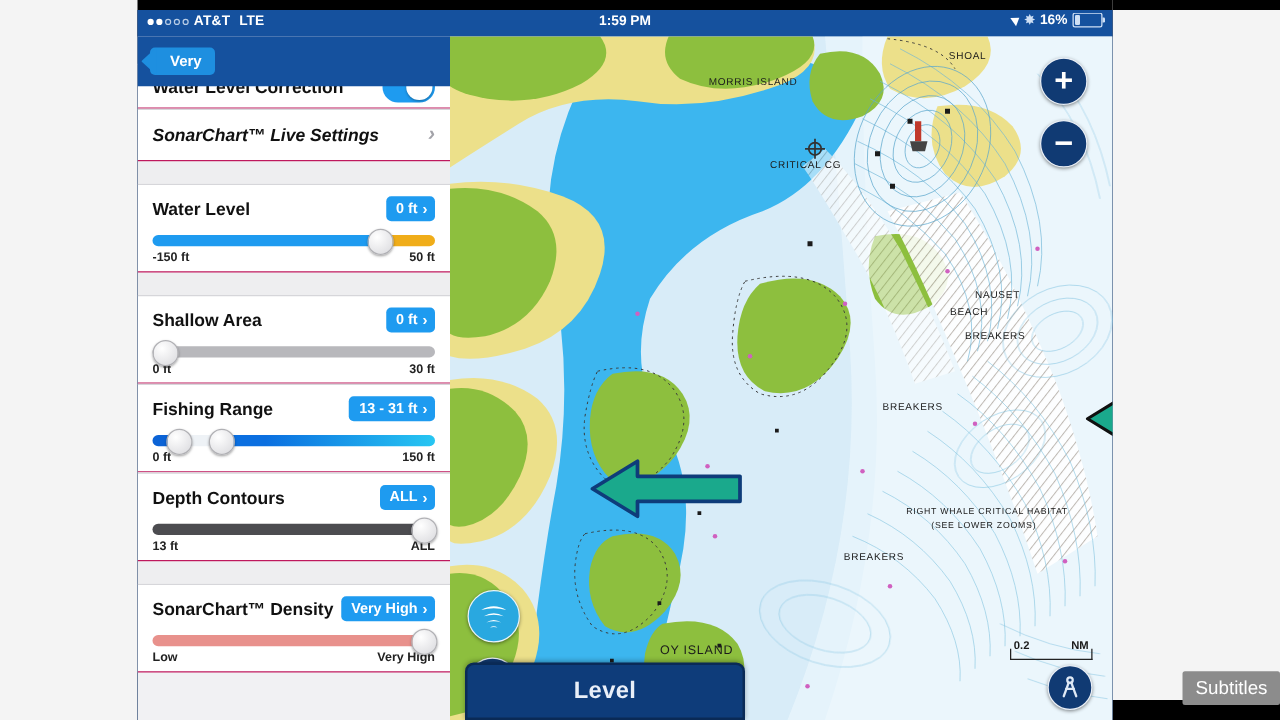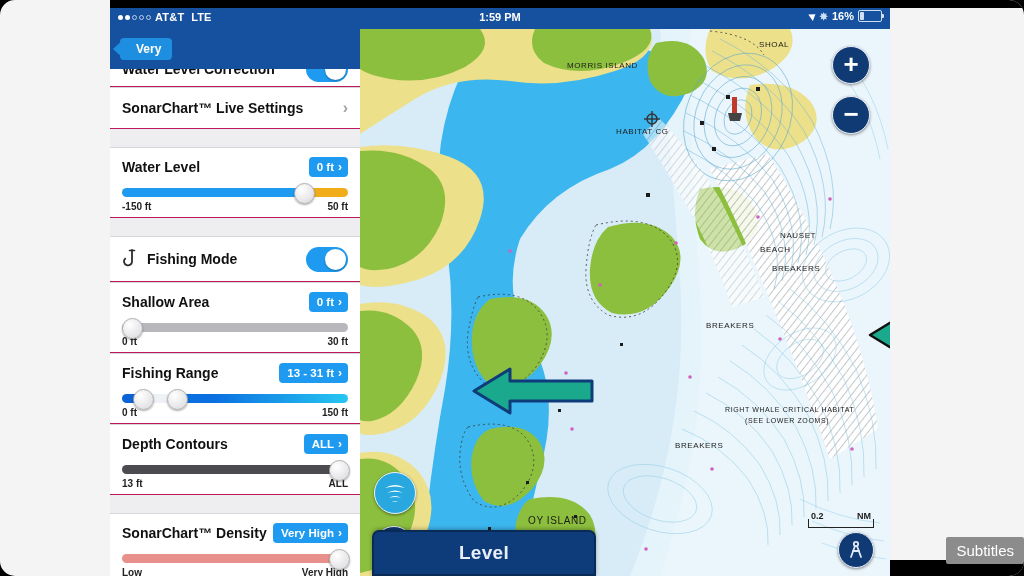--- a/index.html
+++ b/index.html
@@ -4,7 +4,7 @@
 <style>
   html,body{margin:0;padding:0;background:#000;}
   body{width:1024px;height:576px;overflow:hidden;font-family:"Liberation Sans",sans-serif;}
-  #stage{position:relative;width:1024px;height:576px;background:#000;overflow:hidden;border-radius:15px;}
+  #stage{position:relative;width:1024px;height:576px;background:#000;overflow:hidden;}
 
   
   .rail{position:absolute;top:0;bottom:0;background:#f2f2f2;}

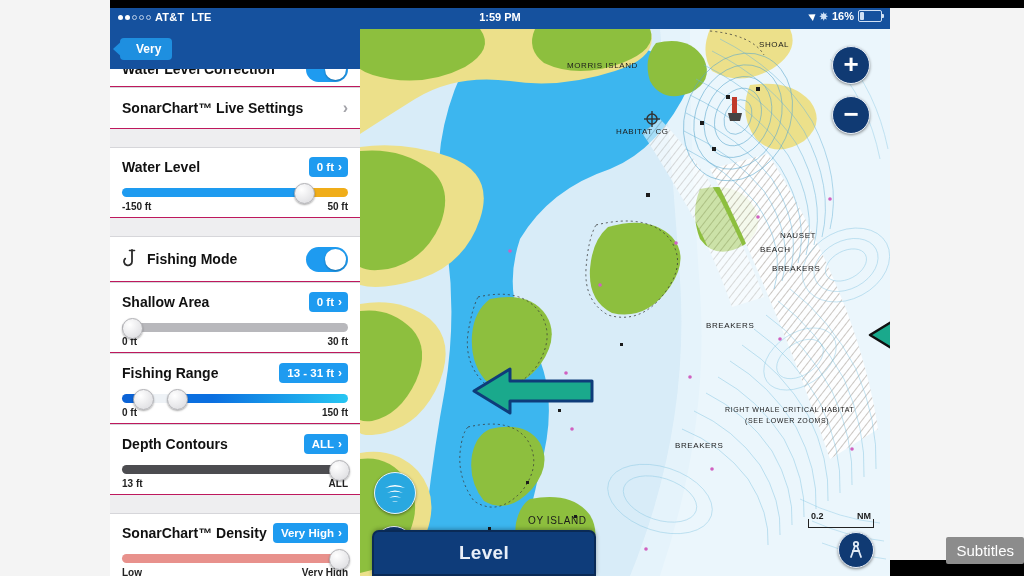--- a/index.html
+++ b/index.html
@@ -362,7 +362,7 @@
         </div>
 
         <div class="cell">
-          <div class="row" style="height:40px;">
+          <div class="row" style="height:40px;font-style:italic;">
             <span class="rowlabel">SonarChart™ Live Settings</span>
             <span class="chev">›</span>
           </div>

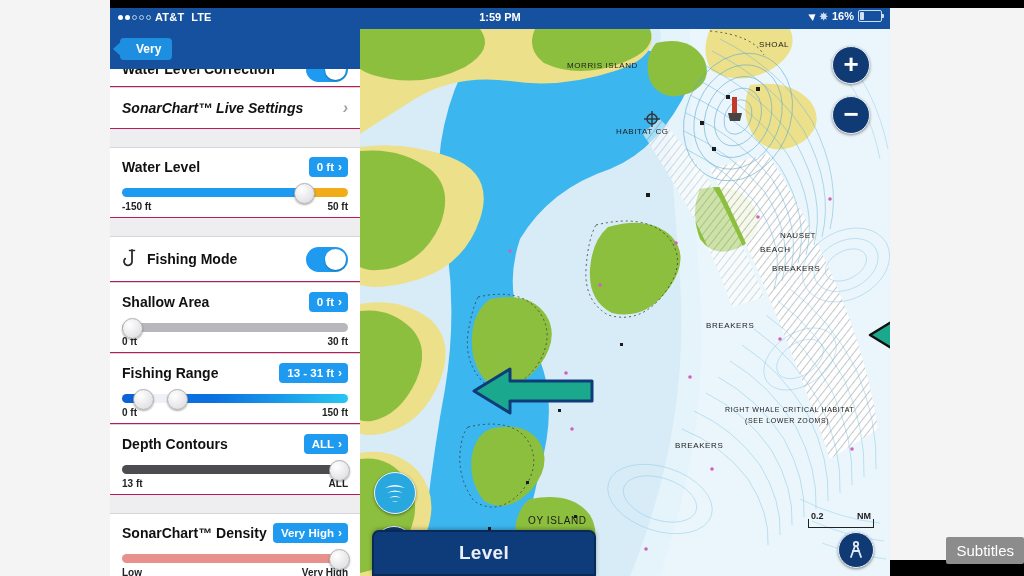--- a/index.html
+++ b/index.html
@@ -285,7 +285,7 @@
 
       <div class="maplabel" style="left:207px;top:32px;">MORRIS ISLAND</div>
       <div class="maplabel" style="left:399px;top:11px;">SHOAL</div>
-      <div class="maplabel" style="left:256px;top:98px;">HABITAT CG</div>
+      <div class="maplabel" style="left:256px;top:98px;">CRITICAL CG</div>
       <div class="maplabel" style="left:376px;top:202px;padding-left:44px;">NAUSET</div>
       <div class="maplabel" style="left:400px;top:216px;">BEACH</div>
       <div class="maplabel" style="left:412px;top:235px;">BREAKERS</div>

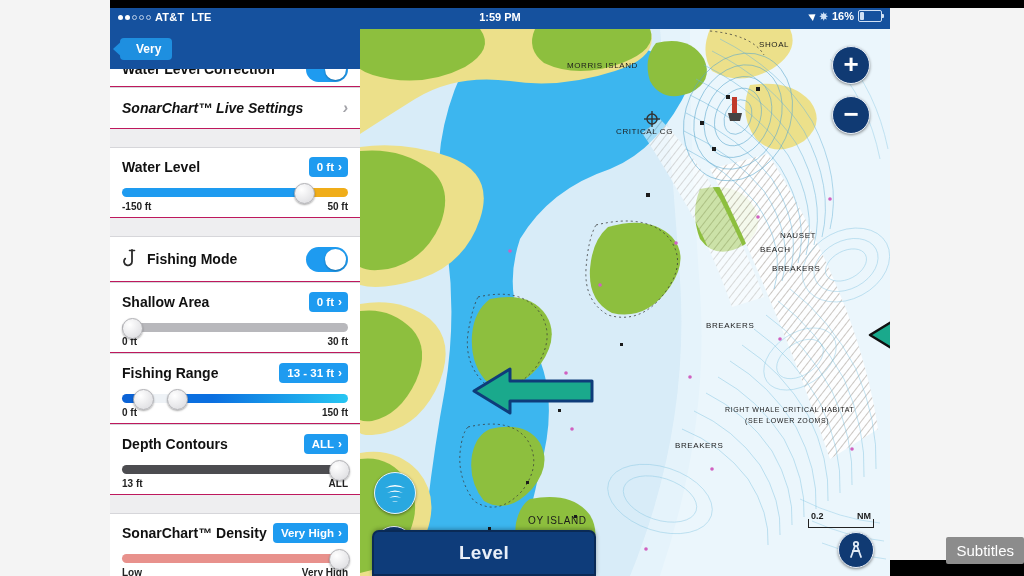--- a/index.html
+++ b/index.html
@@ -391,20 +391,6 @@
 
         <div class="gap"></div>
 
-        <div class="cell">
-          <div class="row" style="height:44px;">
-            <span class="rowlabel">
-              <svg class="hook" viewBox="0 0 16 20">
-                <path d="M10 1 L10 12 A4 4 0 1 1 3.2 9.6" fill="none" stroke="#2b2b2b" stroke-width="1.8" stroke-linecap="round"></path>
-                <path d="M7.5 1.5 L12.5 1.5" stroke="#2b2b2b" stroke-width="1.6" stroke-linecap="round"></path>
-              </svg>
-              <span>Fishing Mode</span>
-            </span>
-            <span class="toggle">
-                <span class="knob"></span>
-              </span>
-          </div>
-        </div>
 
         <div class="cell">
           <div class="row">

